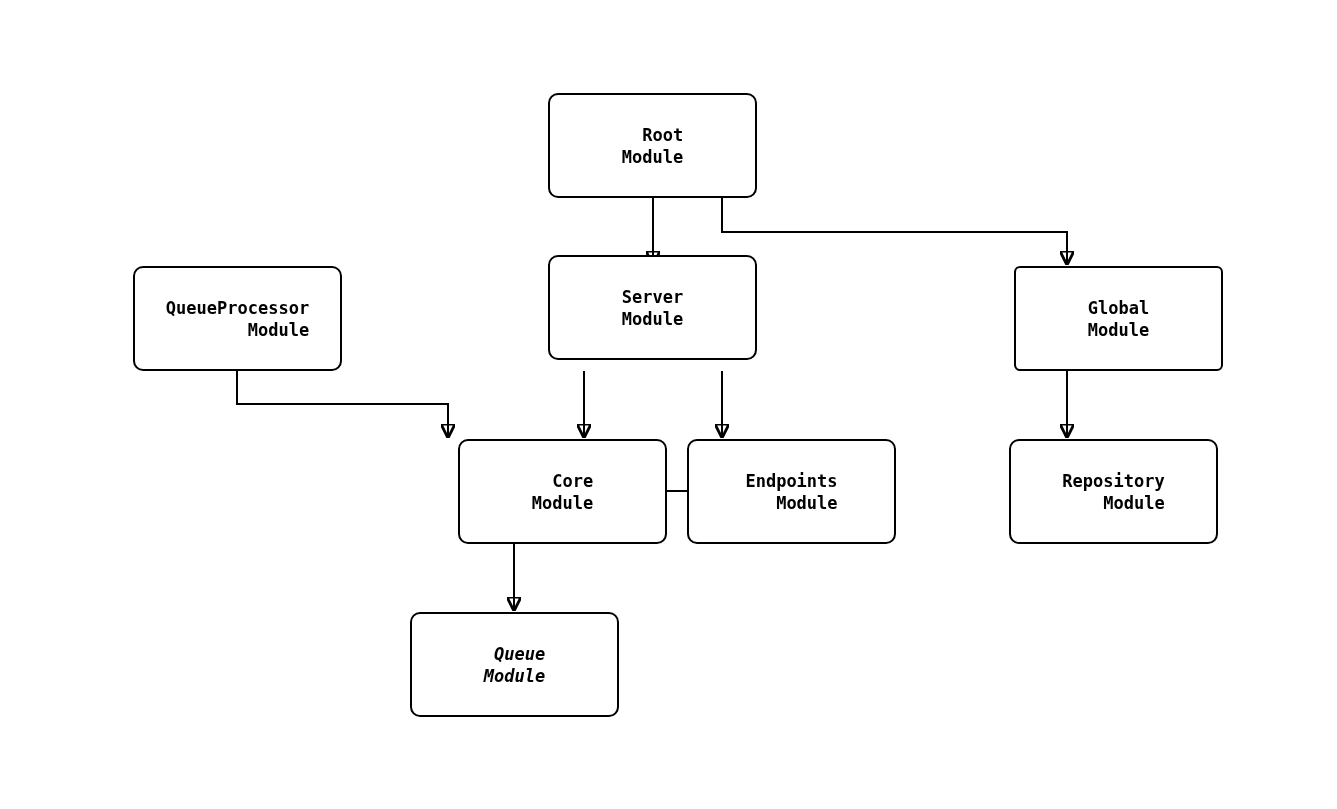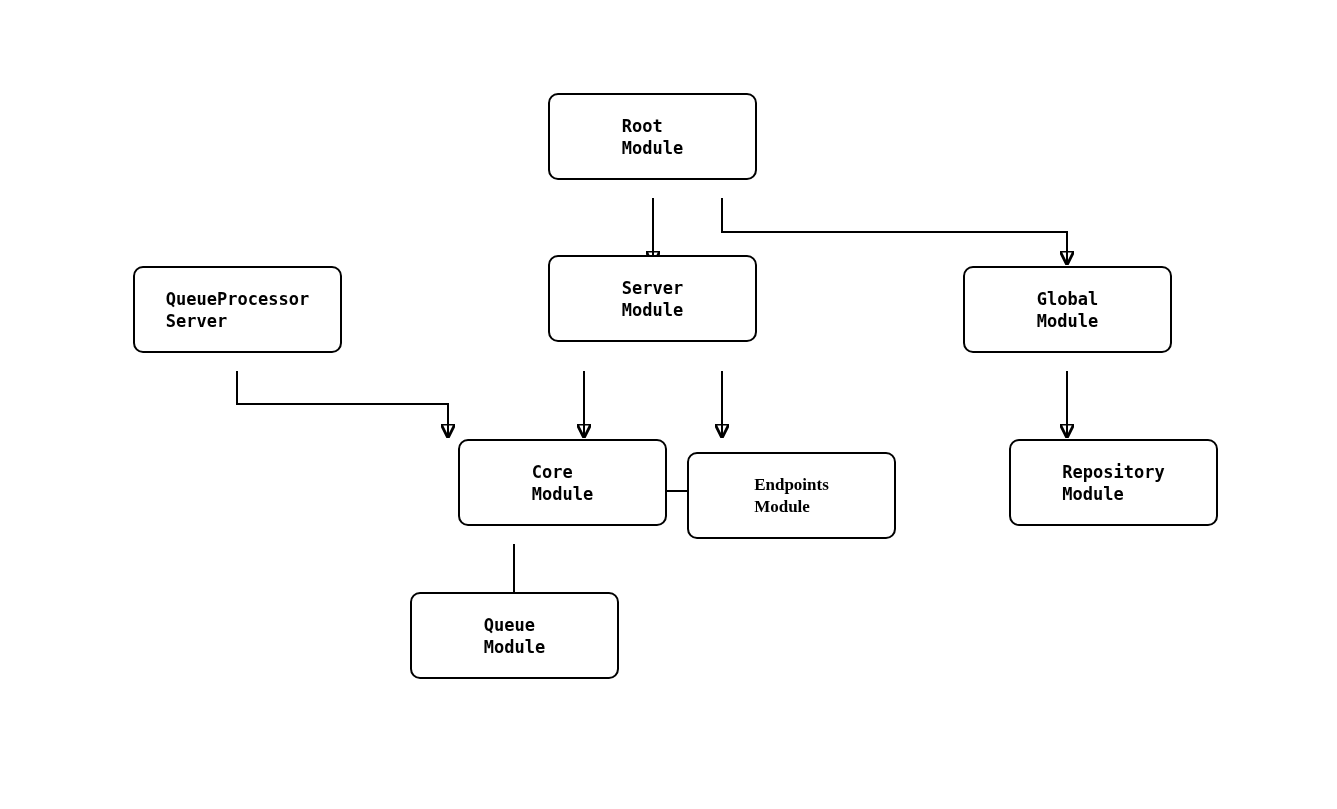--- a/index.html
+++ b/index.html
@@ -29,7 +29,7 @@
   .node {
     position: absolute;
     width: 209px;
-    height: 87px;
+    height: 105px;
     box-sizing: border-box;
     background: #ffffff;
     border: 2px solid #000000;
@@ -37,7 +37,7 @@
     display: flex;
     align-items: center;
     justify-content: center;
-    text-align: left;
+    text-align: right;
   }
   .node-label {
     font-size: 17px;

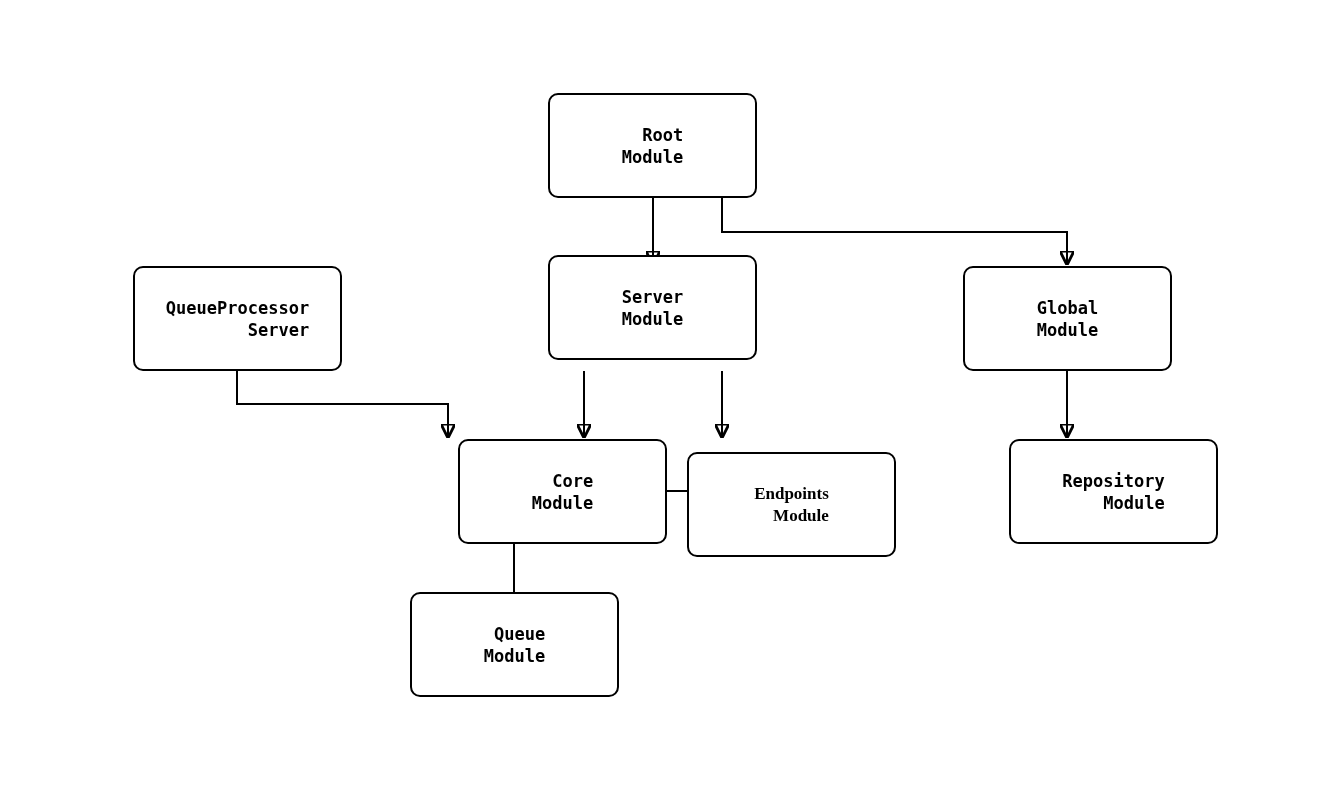--- a/index.html
+++ b/index.html
@@ -75,7 +75,7 @@
 
   <div class="node" style="left:133px; top:266px;">
     <span class="node-label">QueueProcessor
-Server</span>
+Module</span>
   </div>
 
   <div class="node" style="left:548px; top:255px;">

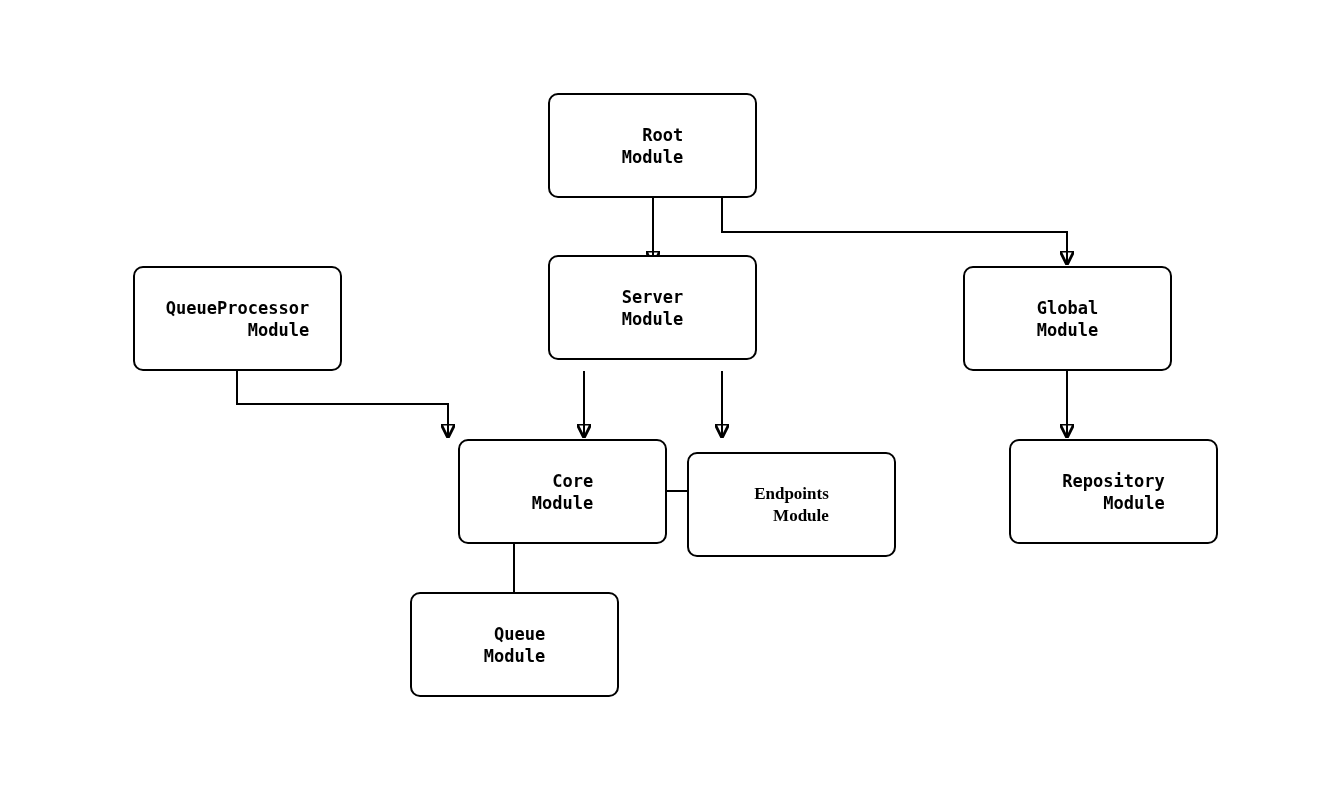--- a/index.html
+++ b/index.html
@@ -83,7 +83,7 @@
 Module</span>
   </div>
 
-  <div class="node" style="left:963px; top:266px;">
+  <div class="node" style="left:1014px; top:266px;border-radius:6px;">
     <span class="node-label">Global
 Module</span>
   </div>

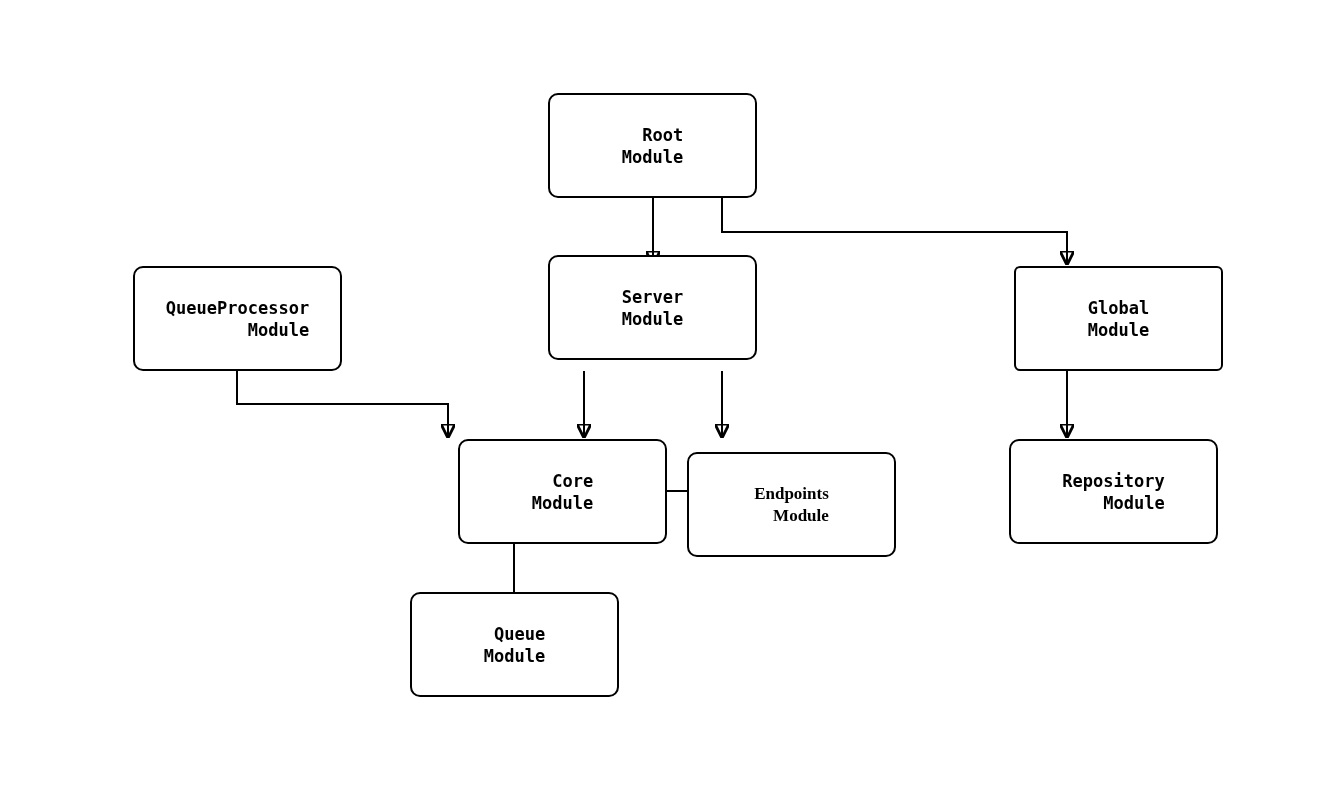--- a/index.html
+++ b/index.html
@@ -93,7 +93,7 @@
 Module</span>
   </div>
 
-  <div class="node" style="left:687px; top:452px;font-family:Liberation Serif, serif;">
+  <div class="node" style="left:687px; top:439px;">
     <span class="node-label">Endpoints
 Module</span>
   </div>

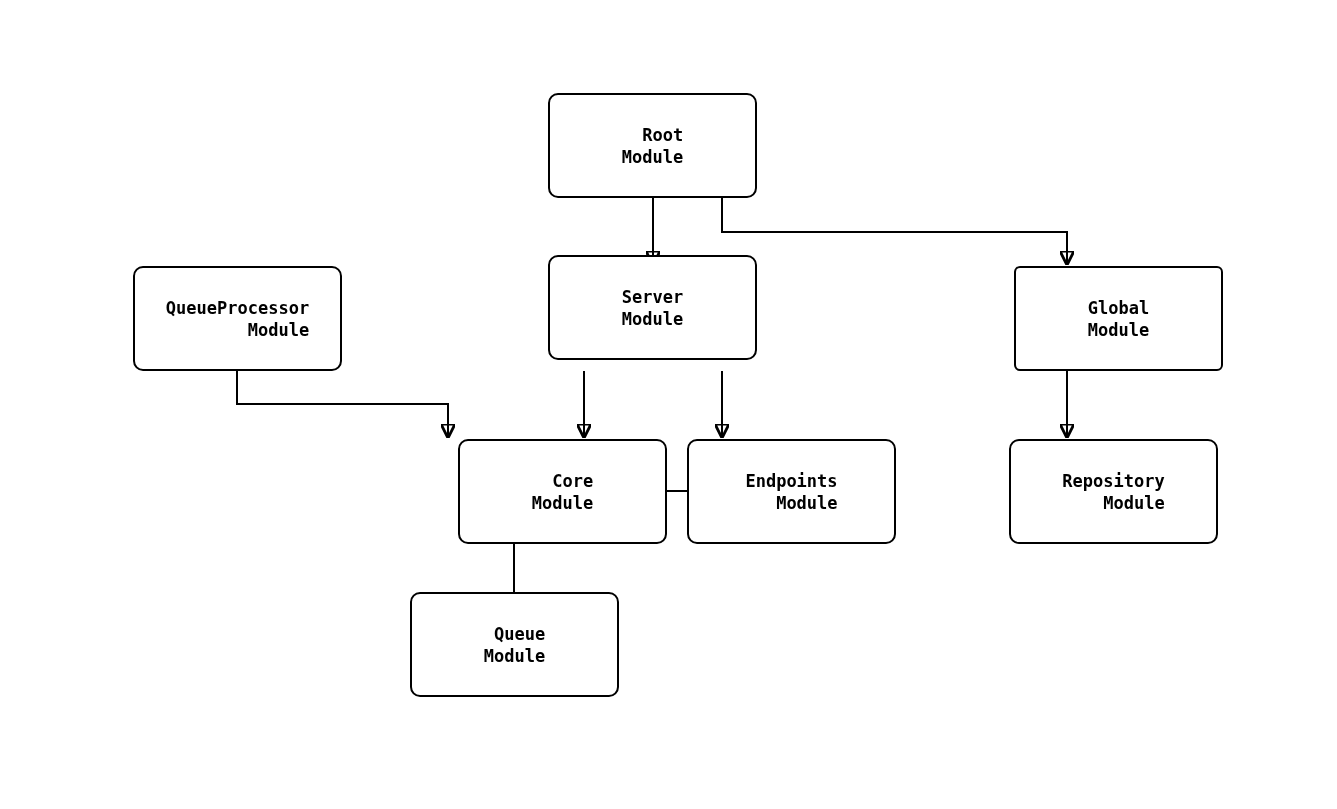--- a/index.html
+++ b/index.html
@@ -103,7 +103,7 @@
 Module</span>
   </div>
 
-  <div class="node" style="left:410px; top:592px;">
+  <div class="node" style="left:410px; top:612px;font-style:italic;">
     <span class="node-label">Queue
 Module</span>
   </div>

